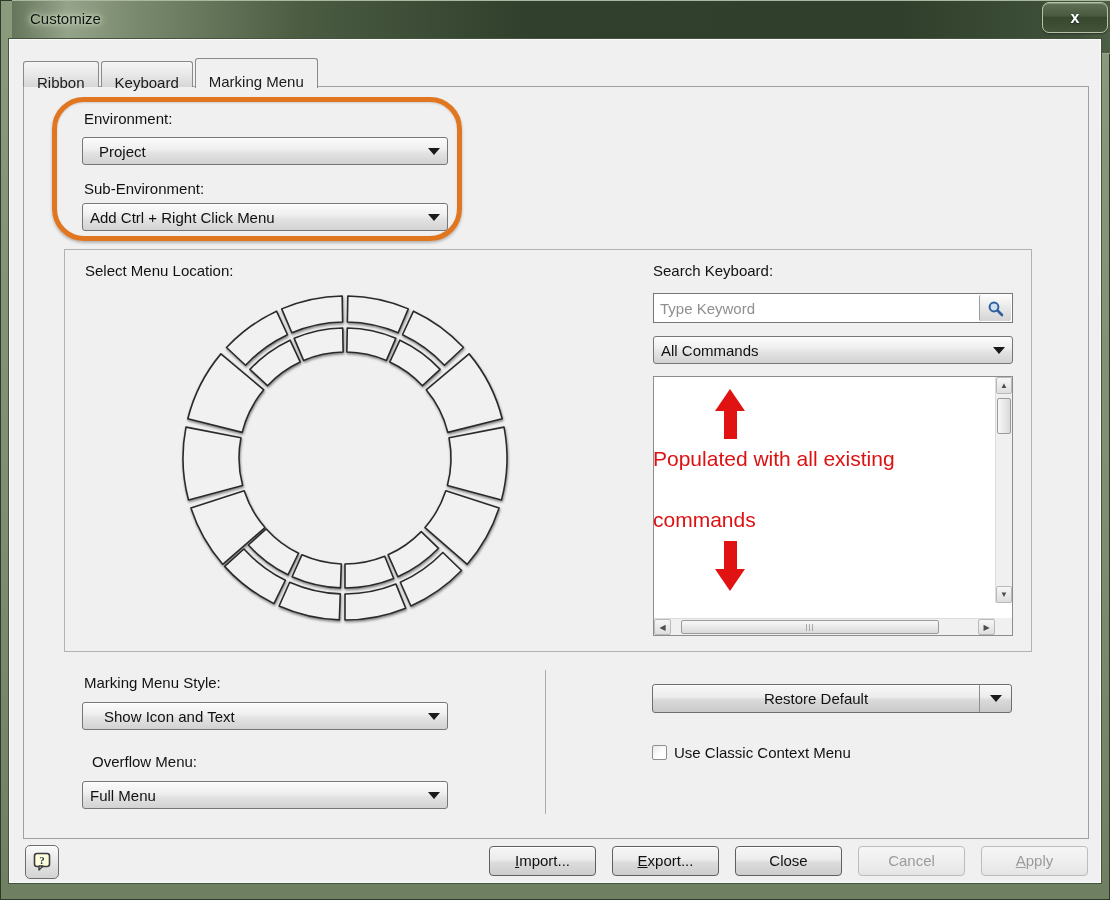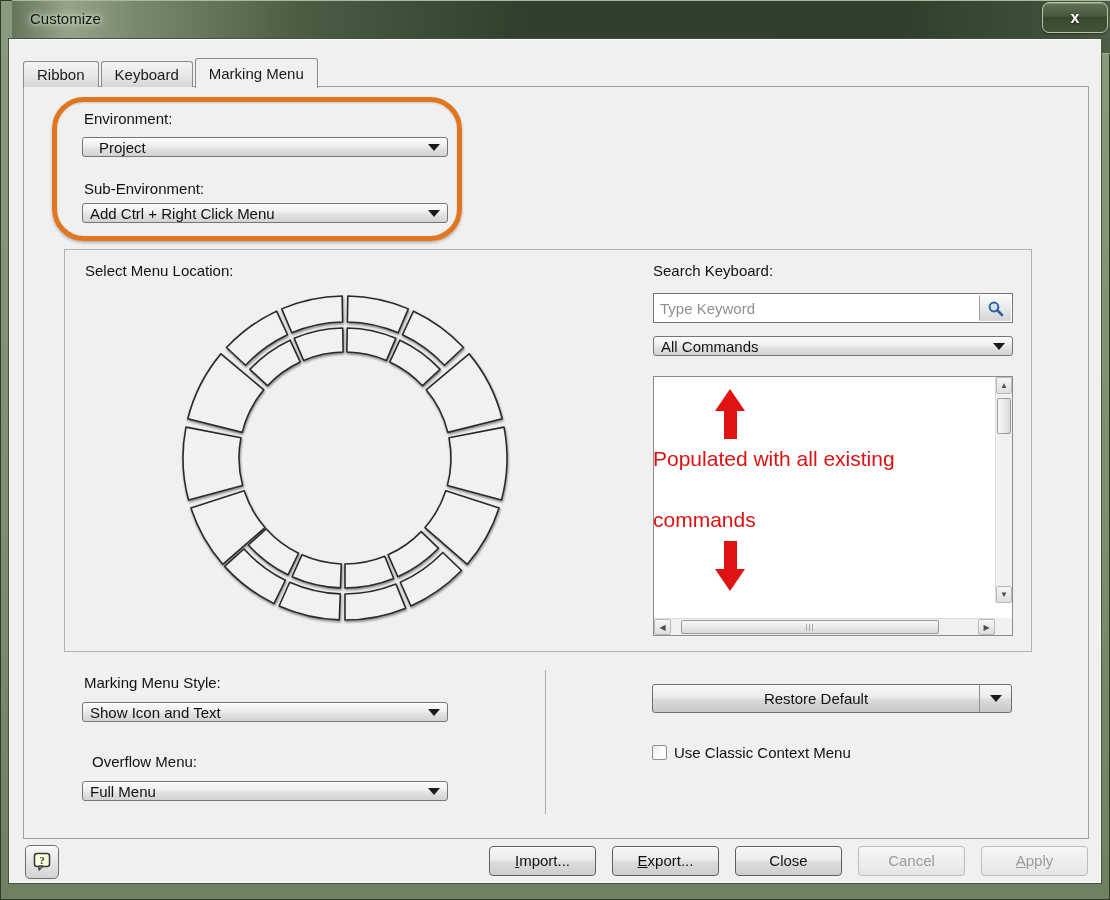--- a/index.html
+++ b/index.html
@@ -40,7 +40,7 @@
   
   .tabs{position:absolute;left:14px;top:18px;height:30px;display:flex;align-items:flex-end;z-index:3;}
   .tab{
-    height:26px;padding:0 13px;margin-right:2px;font-size:15px;line-height:25px;color:#1a1a1a;
+    height:26px;padding:8px 13px;margin-right:2px;font-size:15px;line-height:25px;color:#1a1a1a;
     background:linear-gradient(180deg,#f5f5f5 0%,#e8e8e8 50%,#d6d6d6 100%);
     border:1px solid #8a8a8a;border-bottom:none;border-radius:3px 3px 0 0;cursor:default;
   }

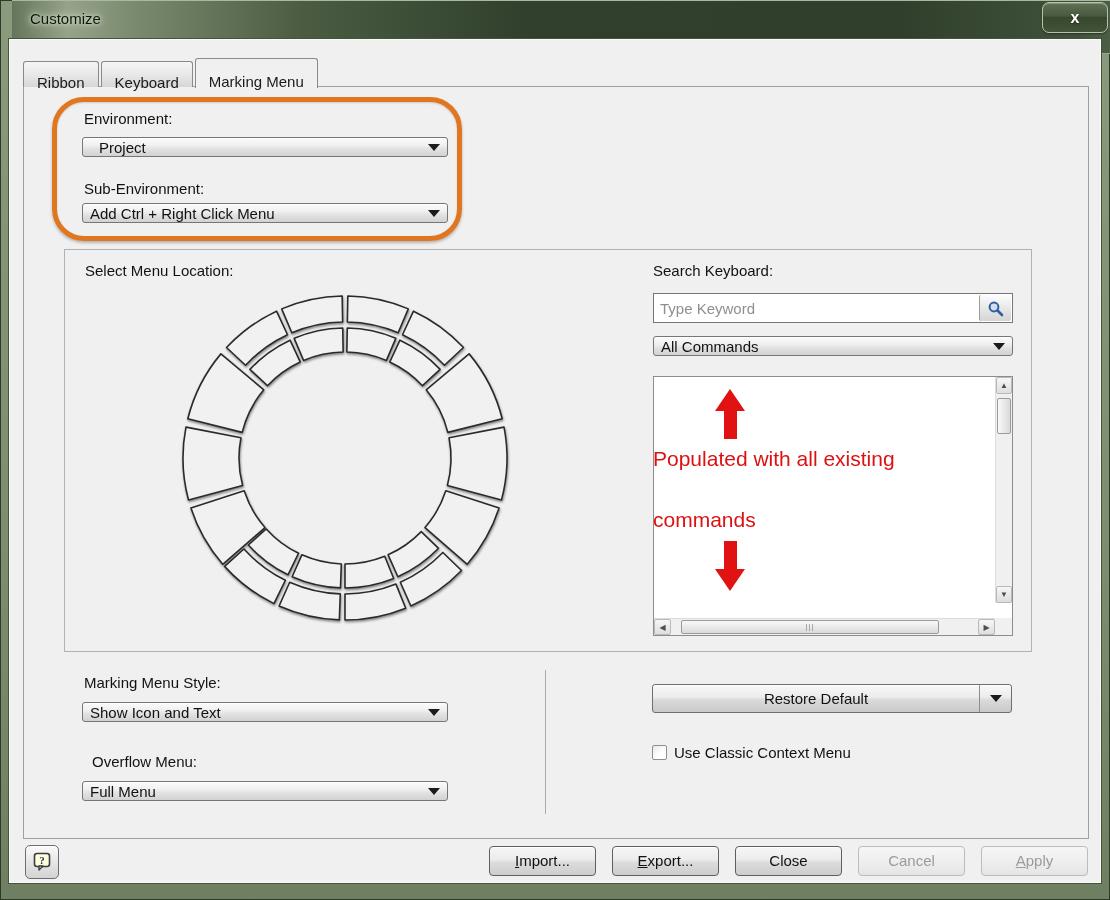--- a/index.html
+++ b/index.html
@@ -54,7 +54,7 @@
   
   .label{position:absolute;font-size:15px;color:#121212;white-space:nowrap;}
   .combo{
-    position:absolute;height:20px;border:1px solid #767676;border-radius:3px;
+    position:absolute;height:28px;border:1px solid #767676;border-radius:3px;
     background:linear-gradient(180deg,#fbfbfb 0%,#f0f0f0 40%,#e2e2e2 60%,#d2d2d2 100%);
     box-shadow:inset 0 1px 0 #ffffff;
     display:flex;align-items:center;font-size:15px;color:#111;cursor:default;gap:12px;

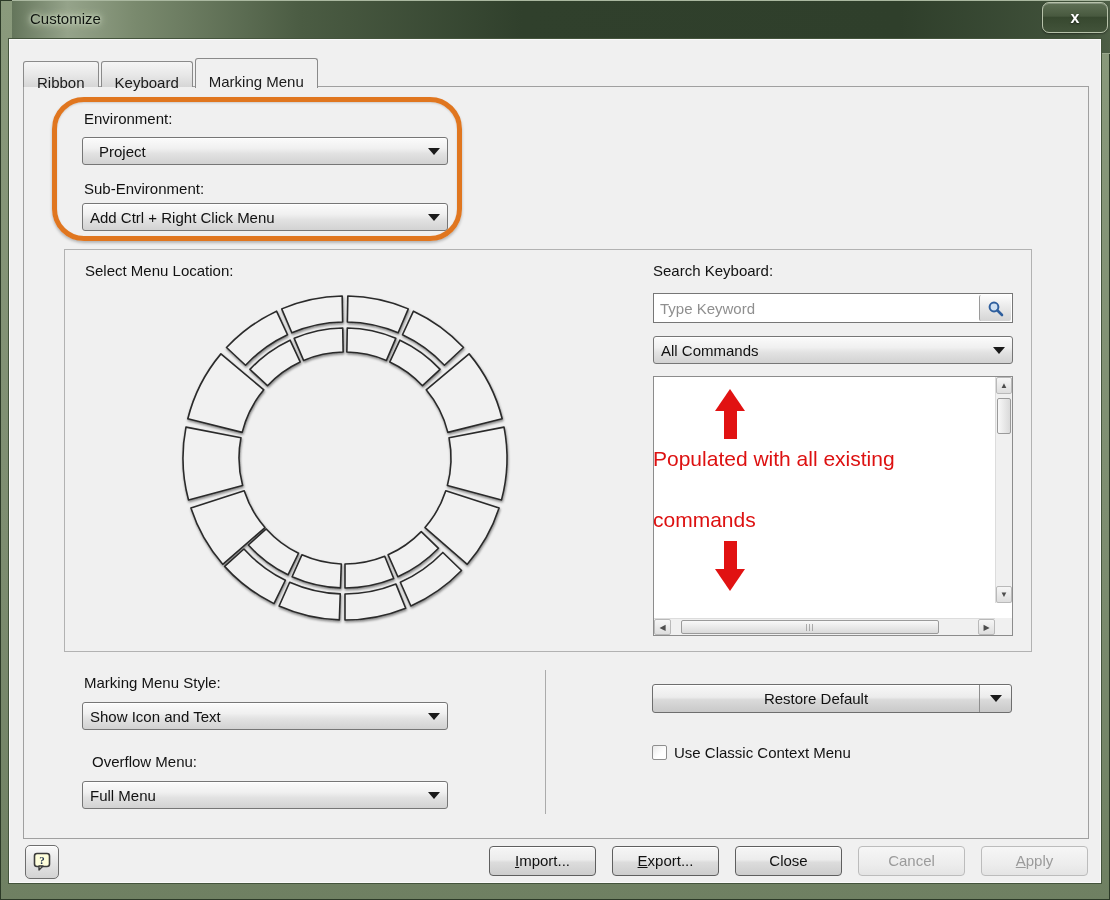--- a/index.html
+++ b/index.html
@@ -280,7 +280,7 @@
     </div>
 
     <div class="label" style="left:60px;top:587px;">Marking Menu Style:</div>
-    <div class="combo" style="left:58px;top:615px;width:366px;">
+    <div class="combo" style="left:58px;top:615px;width:366px;padding-left:14px;">
       <span class="val">Show Icon and Text</span>
       <span class="arrow"><span class="caret"></span></span>
     </div>

